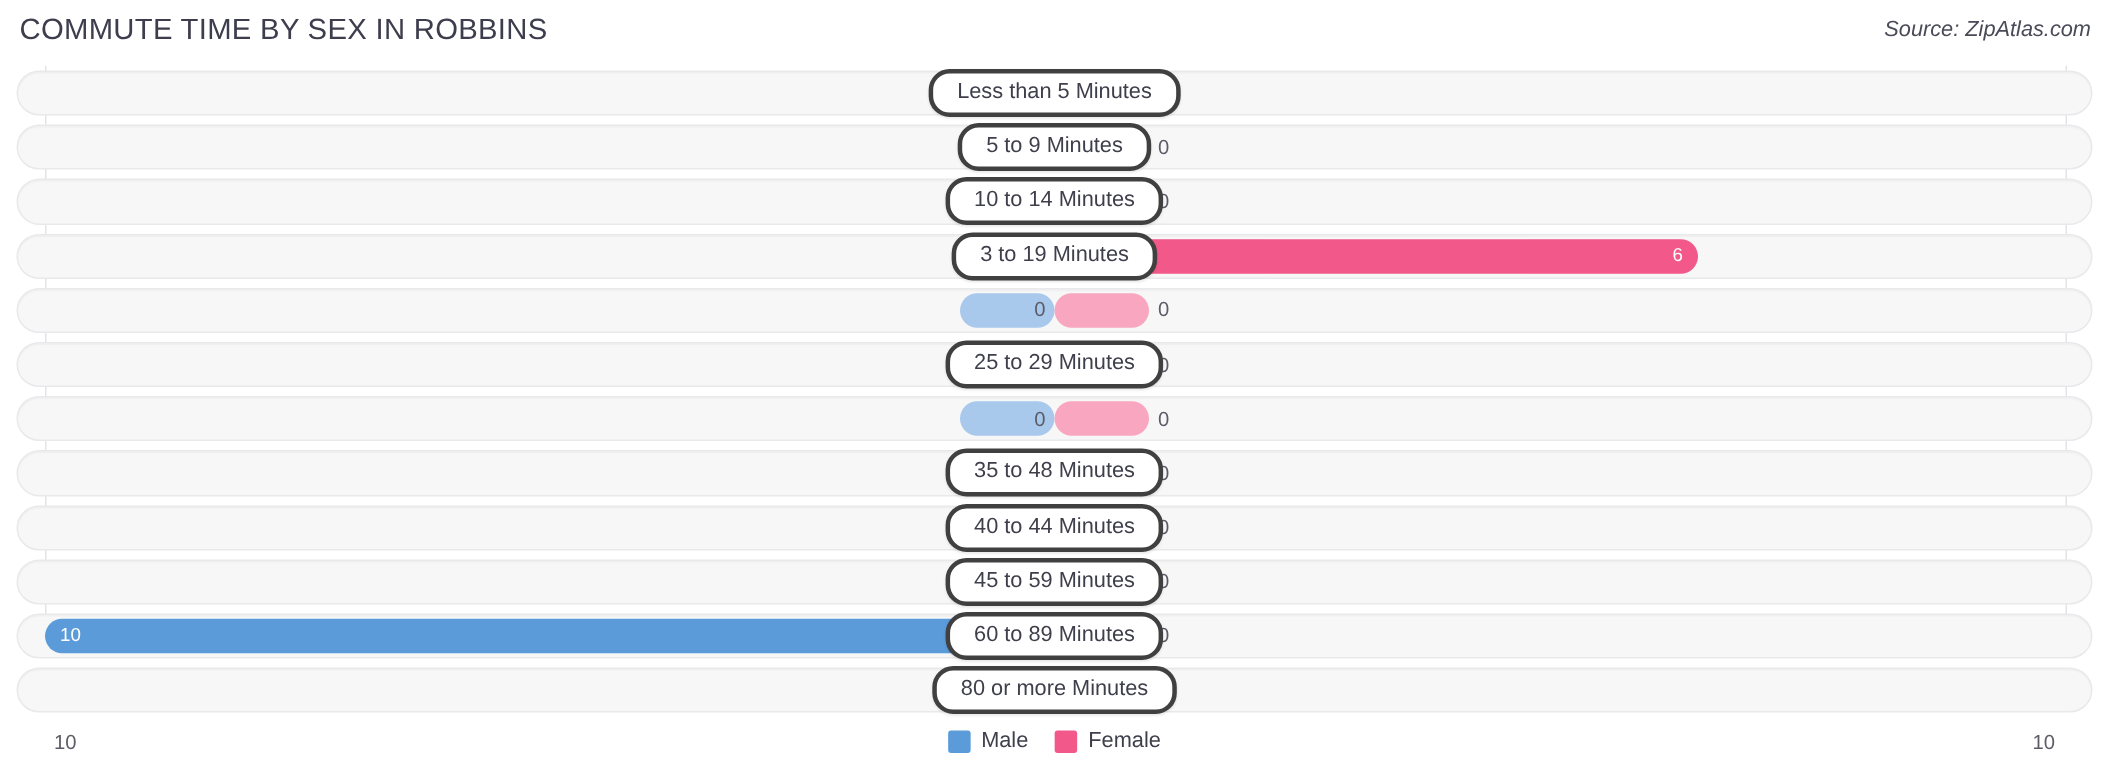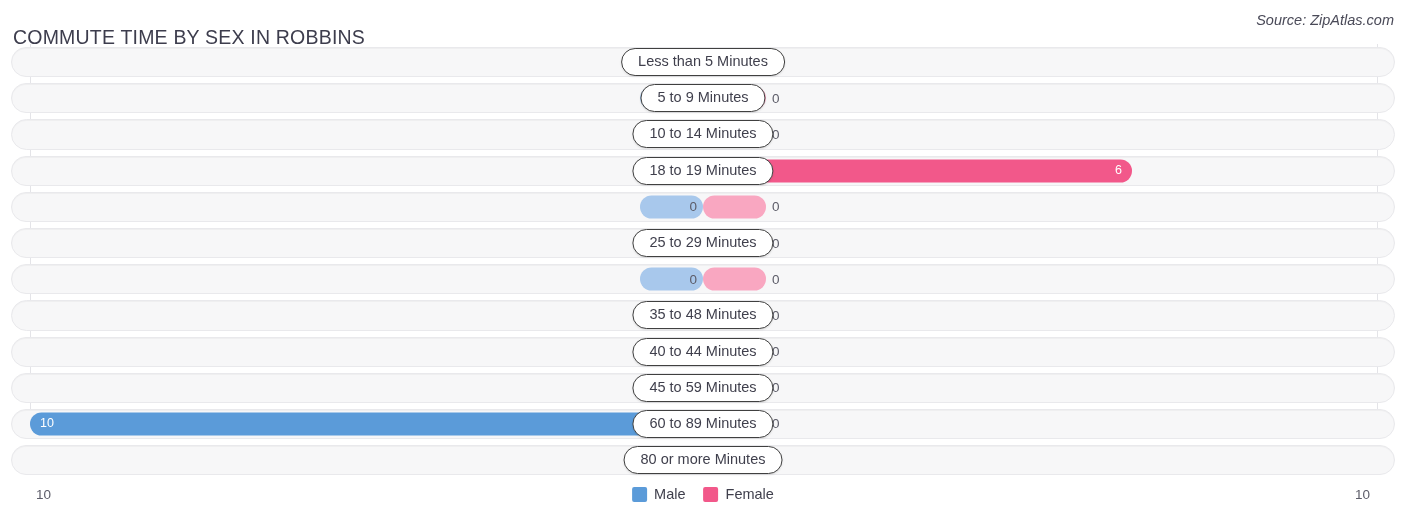--- a/index.html
+++ b/index.html
@@ -38,7 +38,6 @@
     letter-spacing: 0.2px;
     color: #3d3d4d;
     white-space: nowrap;
-    margin-top: 17px;
   }
   .chart-source {
     position: absolute;

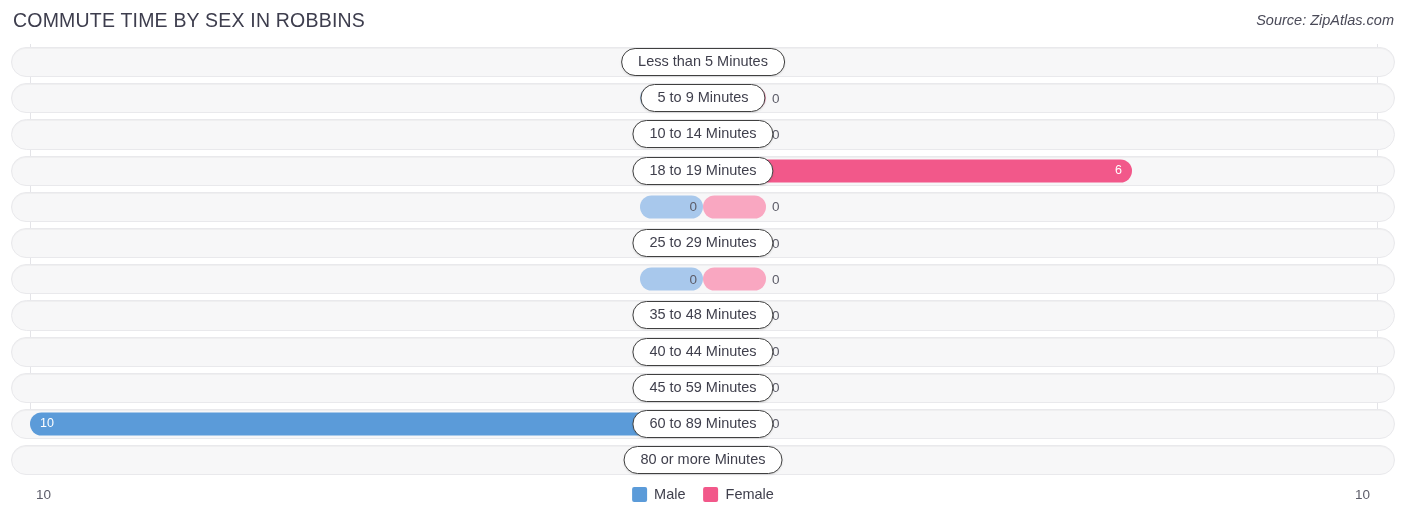--- a/index.html
+++ b/index.html
@@ -142,7 +142,7 @@
     top: 50%;
     transform: translate(-50%, -50%);
     background: #ffffff;
-    border: 1px solid #404040;
+    border: 3px solid #404040;
     border-radius: 14px;
     height: 26px;
     line-height: 24px;

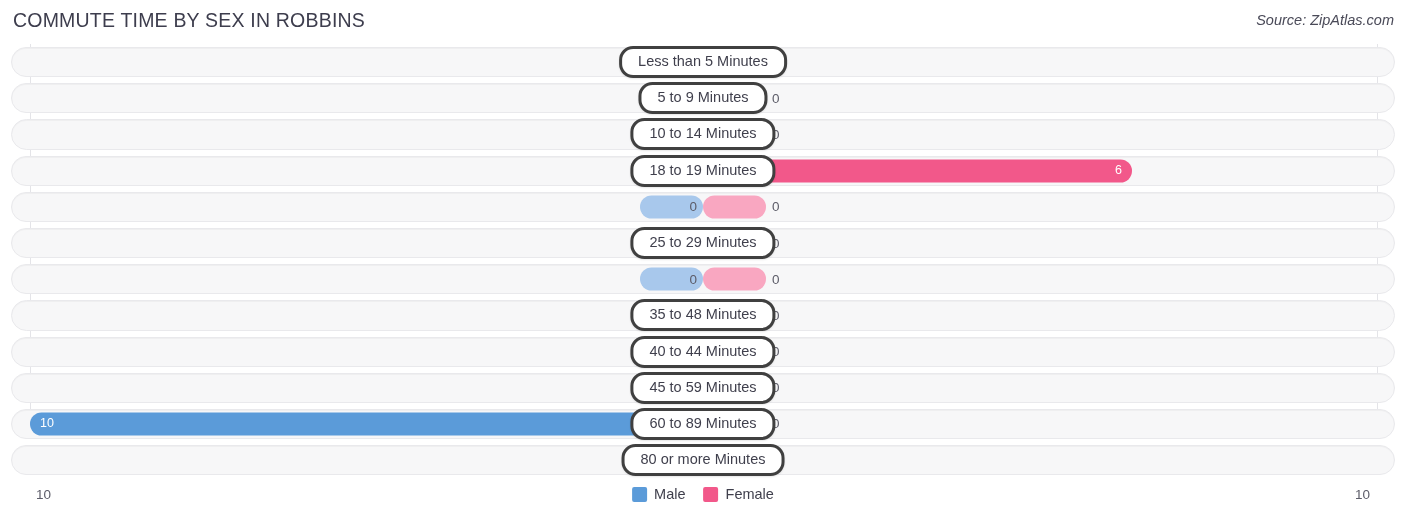--- a/index.html
+++ b/index.html
@@ -251,7 +251,7 @@
           <div class="bar female hi" style="width: 429px;">
             <span class="val inside female-in">6</span>
           </div>
-          <div class="pill">18 to 19 Minutes</div>
+          <div class="pill">3 to 19 Minutes</div>
         </div>
         <div class="row">
           <div class="track"></div>

